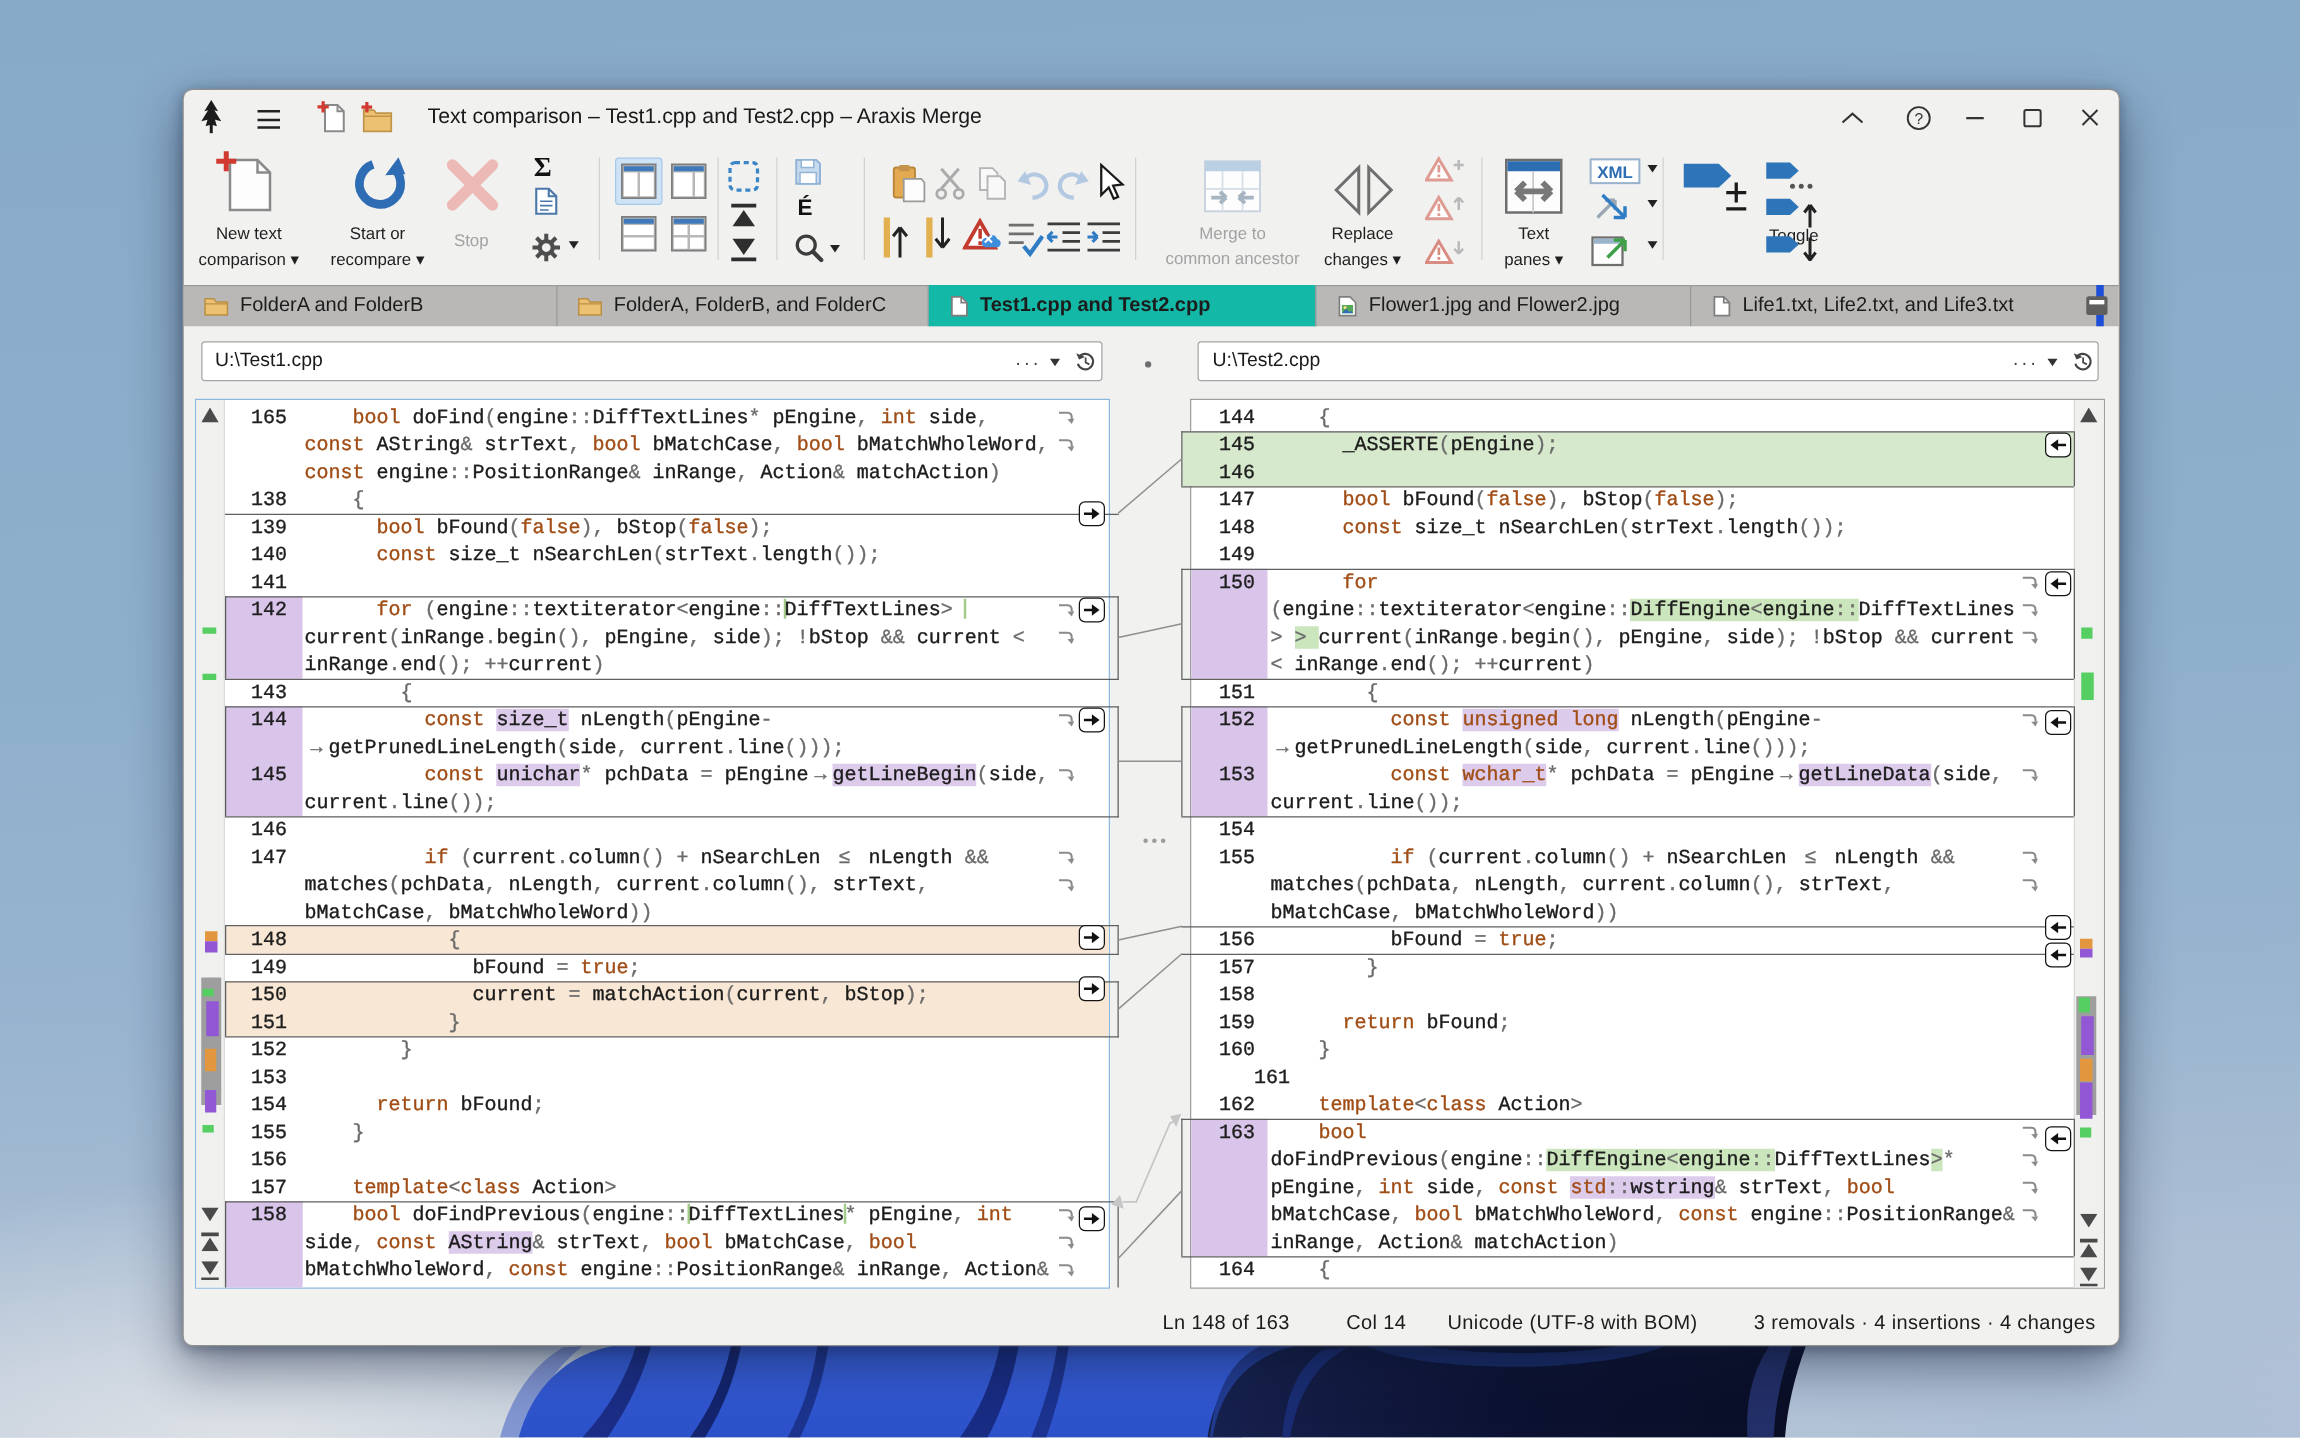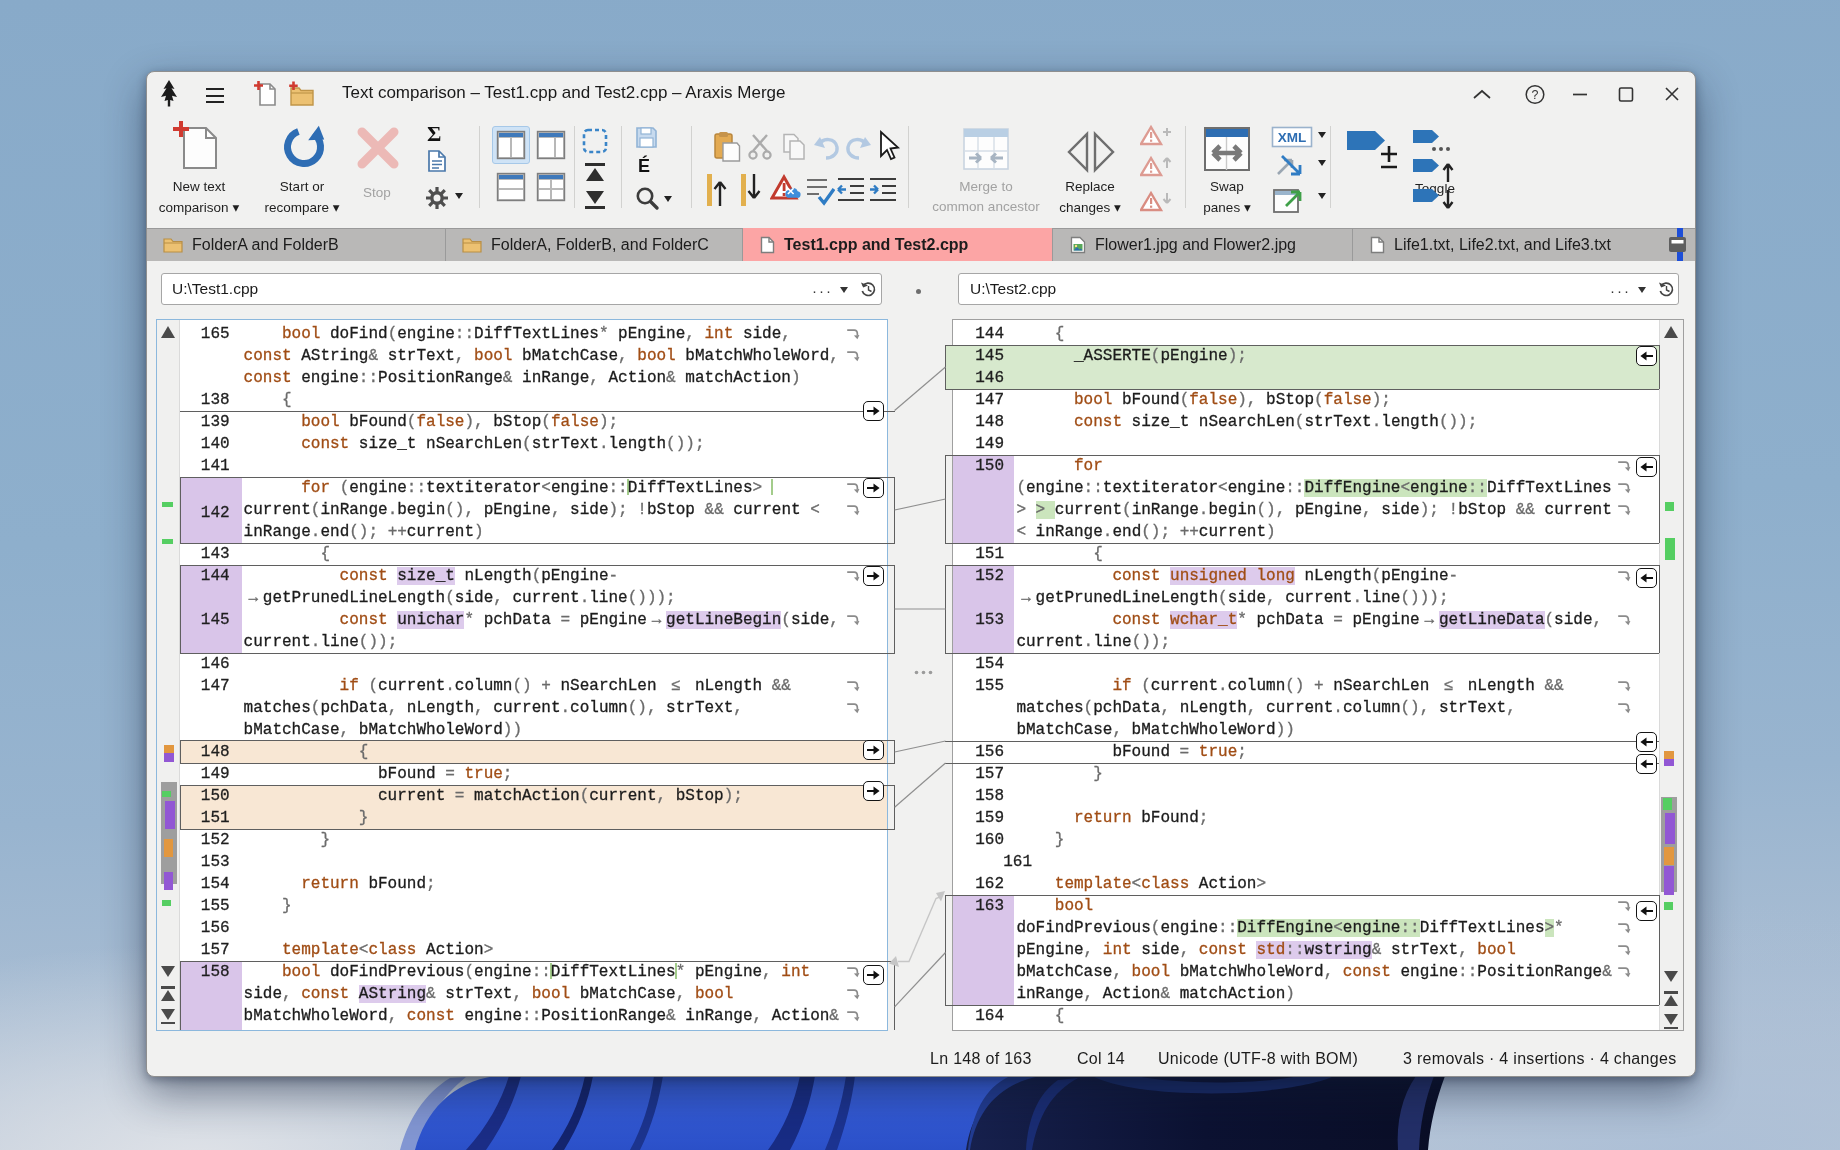--- a/index.html
+++ b/index.html
@@ -262,7 +262,7 @@
 <path d="M23.5 11 V44" stroke="#c9c9c9" stroke-width="1.4"></path>
 <path d="M10 27 H38 M10 27 L17 20 M10 27 L17 34 M38 27 L31 20 M38 27 L31 34" stroke="#787878" stroke-width="4.6" fill="none"></path>
   </svg>
-<div class="tlabel" style="left:1227px;top:179px">Swap</div>
+<div class="tlabel" style="left:1227px;top:179px">Text</div>
 <div class="tlabel" style="left:1227px;top:199px">panes ▾</div>
 <svg class="abs" style="left:1271px;top:126px" width="42" height="22" viewBox="0 0 42 22">
 <rect x="1.5" y="1.5" width="39" height="19" fill="#fff" stroke="#9ab2cc" stroke-width="1.6"></rect>

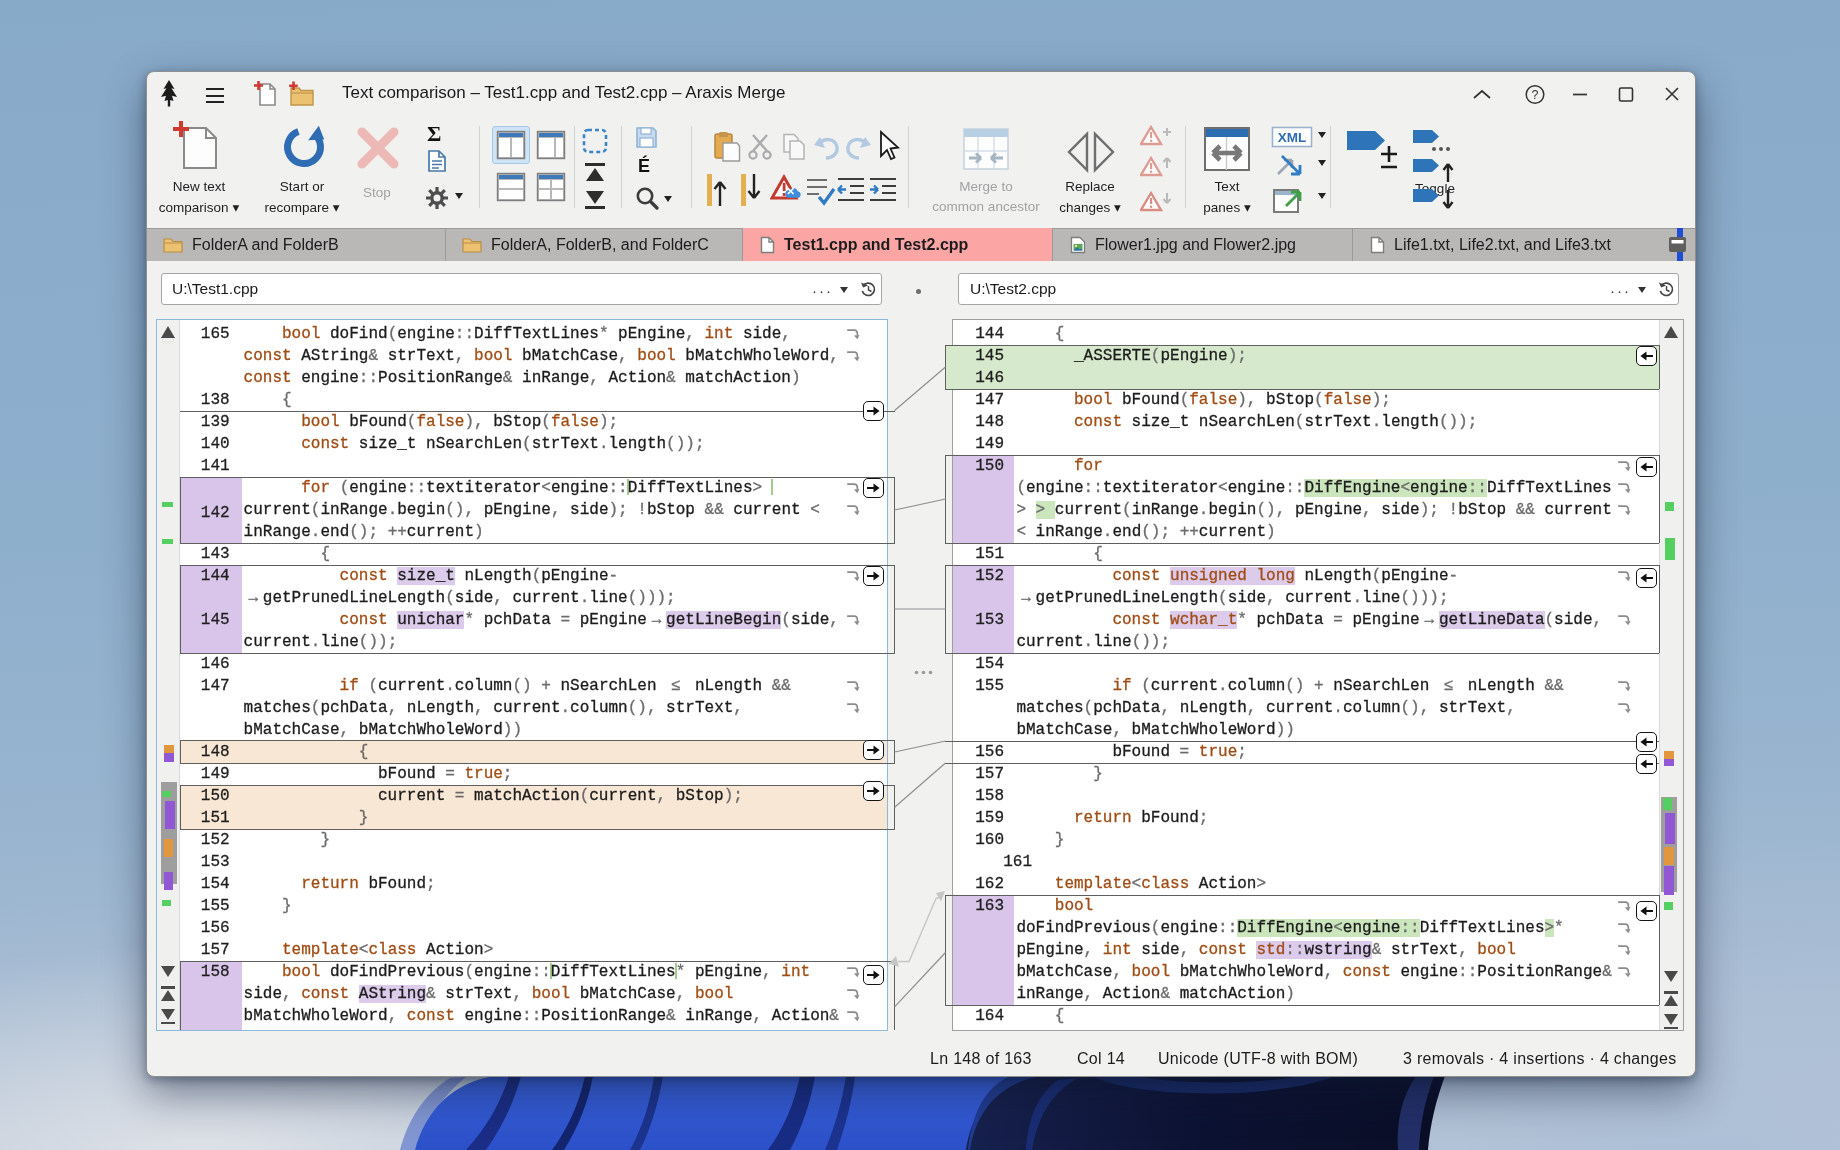--- a/index.html
+++ b/index.html
@@ -315,7 +315,7 @@
     </svg>
     <span style="overflow:hidden;white-space:nowrap">FolderA, FolderB, and FolderC</span>
   </div>
-<div class="tab" style="left:743px;width:310px;background:#fca5a5;font-weight:bold;border-right:1px solid #9a9a9a">
+<div class="tab" style="left:743px;width:310px;background:#14b8a6;font-weight:bold;border-right:1px solid #9a9a9a">
     <svg width="15" height="18" viewBox="0 0 15 18" style="margin:0 9px 0 17px;flex:none">
       <path d="M1.5 1.5 H9 L13.5 6 V16.5 H1.5 Z" fill="#fff" stroke="#7e7e7e" stroke-width="1.4"></path>
       <path d="M9 1.5 V6 H13.5" fill="none" stroke="#7e7e7e" stroke-width="1.4"></path>

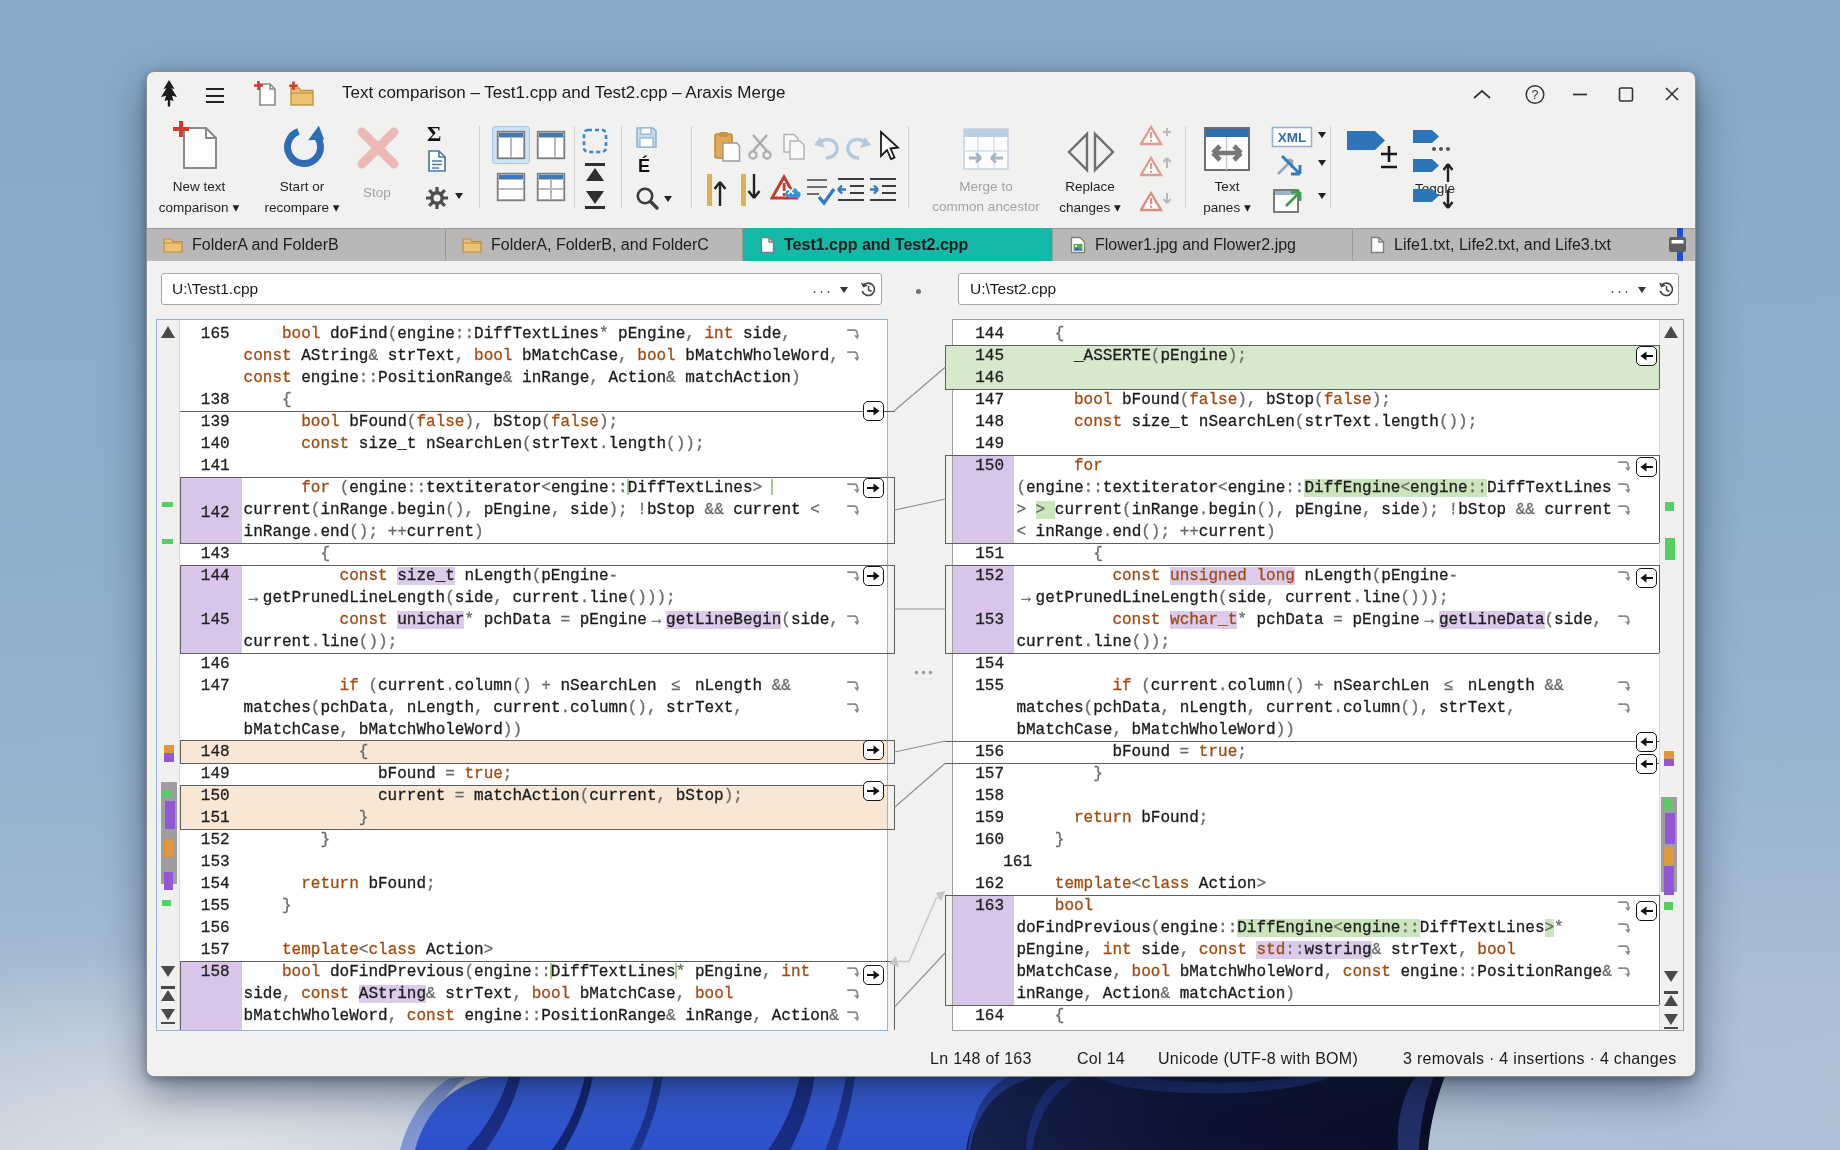--- a/index.html
+++ b/index.html
@@ -432,7 +432,7 @@
 <div class="ln" style="left:180px;top:433px;width:49.6px">140</div>
 <div class="cr" style="left:243.6px;top:433px">      <span class="k">const</span><span class="i"> size_t nSearchLen</span><span class="o">(</span><span class="i">strText</span><span class="o">.</span><span class="i">length</span><span class="o">());</span></div>
 <div class="ln" style="left:180px;top:455px;width:49.6px">141</div>
-<div class="ln" style="left:180px;top:502px;width:49.6px">142</div>
+<div class="ln" style="left:180px;top:477px;width:49.6px">142</div>
 <div class="cr" style="left:243.6px;top:477px">      <span class="k">for</span><span class="i"> </span><span class="o">(</span><span class="i">engine</span><span class="o">::</span><span class="i">textiterator</span><span class="o">&lt;</span><span class="i">engine</span><span class="o">::</span><span class="cbar"></span><span class="i">DiffTextLines</span><span class="o">&gt;</span><span class="i"> </span><span class="cbar"></span></div>
 <div class="wrp" style="left:845px;top:480px"><svg width="15" height="15" viewBox="0 0 15 15">
       <path d="M2.2 4.2 H9.2 C12 4.2 12.4 6 12.4 8.2 V9.2" fill="none" stroke="#8b8b8b" stroke-width="1.7"></path>

